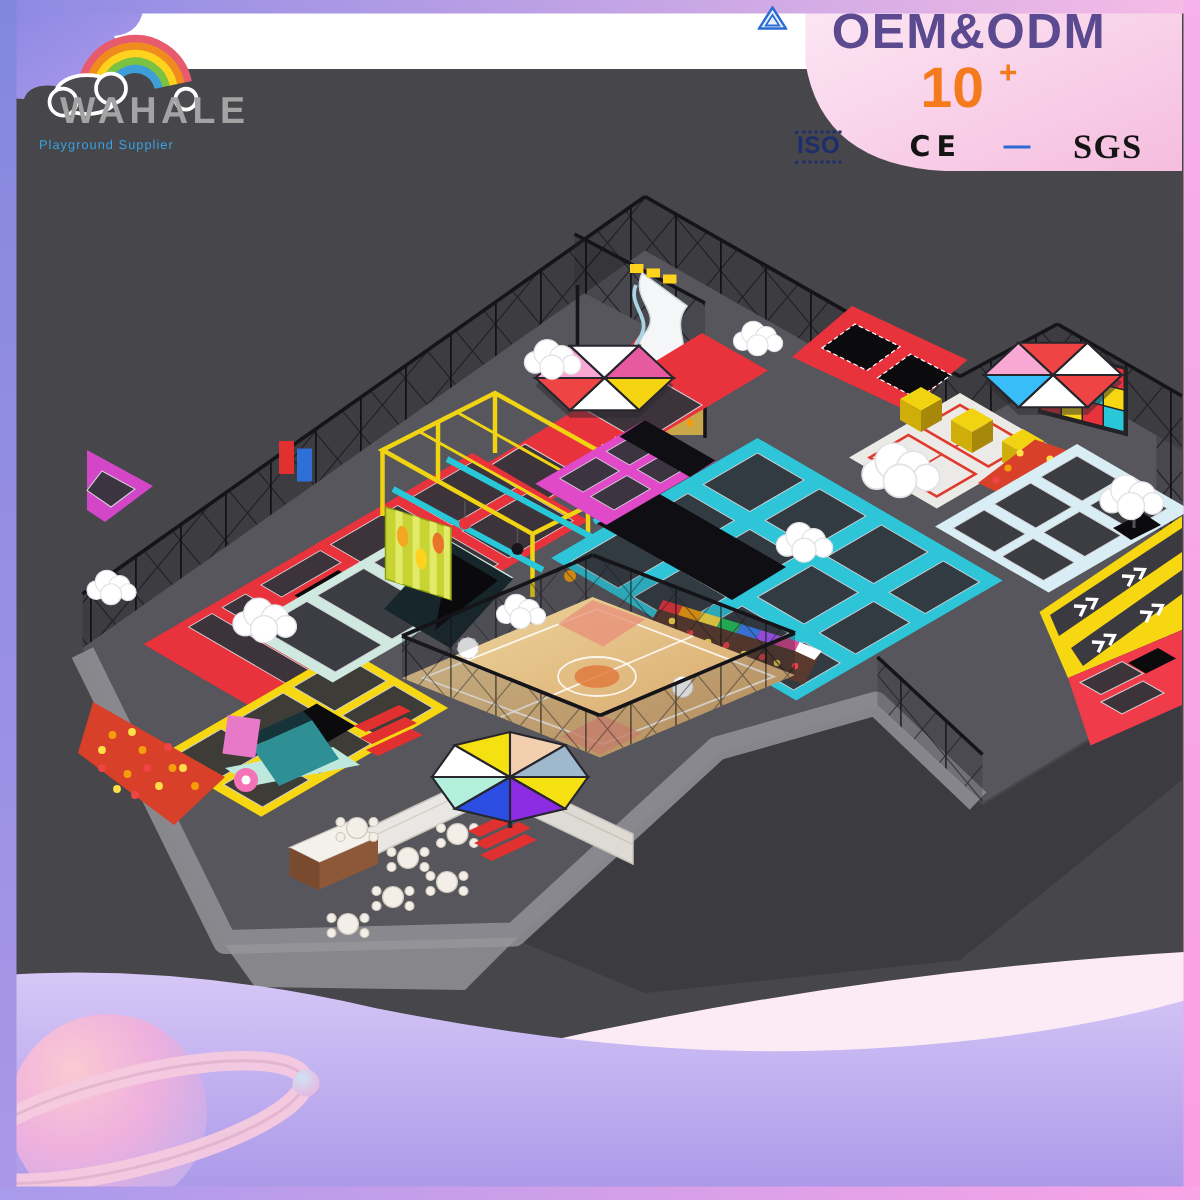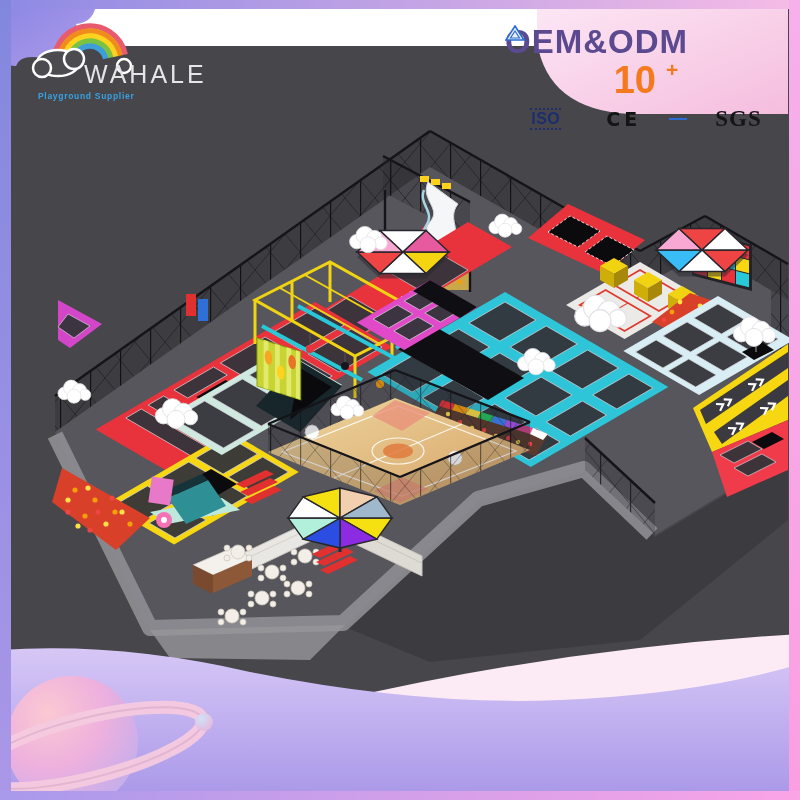--- a/index.html
+++ b/index.html
@@ -11,7 +11,7 @@
   .logo-text{left:40px;top:60px;color:#e5e5e5;font-size:25px;font-weight:normal;letter-spacing:3px;margin-left:44px;}
   .logo-tag{left:38px;top:91px;color:#39a2e2;font-size:8.5px;font-weight:bold;letter-spacing:.7px;}
   
-  .banner{left:505px;top:25px;width:282px;text-align:left;}
+  .banner{left:505px;top:4px;width:282px;text-align:center;}
   .banner-title{font-size:33px;font-weight:bold;color:#5c4a90;letter-spacing:1px;line-height:1.05;}
   .years-row{display:flex;justify-content:center;align-items:flex-start;gap:10px;margin-top:1px;}
   .years-num{font-size:38px;font-weight:bold;color:#f5791d;line-height:1;}

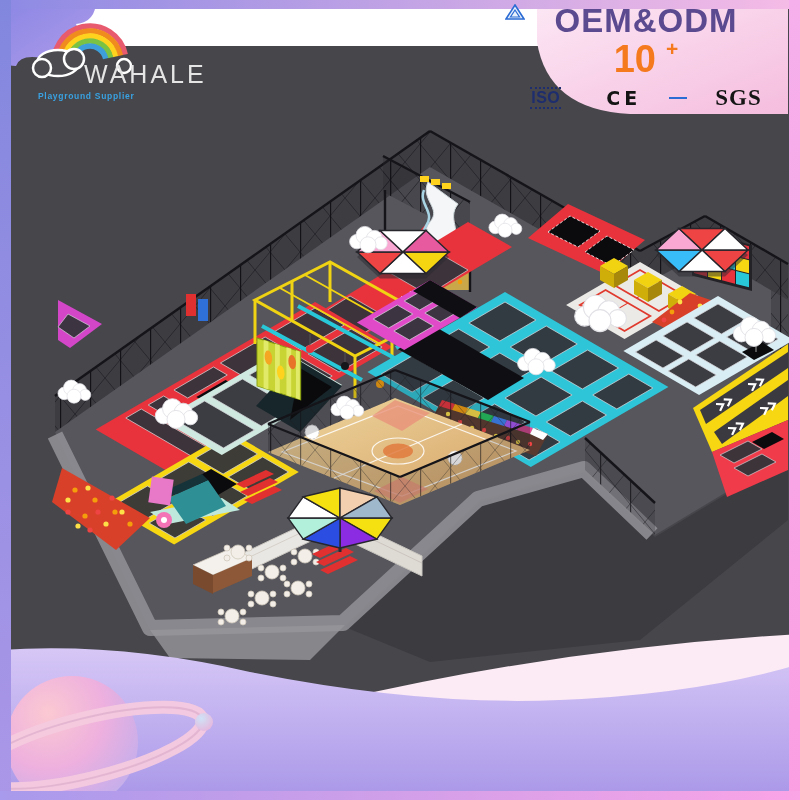--- a/index.html
+++ b/index.html
@@ -8,7 +8,7 @@
   .stage svg{position:absolute;left:0;top:0;}
   .overlay{position:absolute;z-index:5;}
   
-  .logo-text{left:40px;top:60px;color:#e5e5e5;font-size:25px;font-weight:normal;letter-spacing:3px;margin-left:44px;}
+  .logo-text{left:40px;top:60px;color:#a3a3a3;font-size:25px;font-weight:bold;letter-spacing:3px;}
   .logo-tag{left:38px;top:91px;color:#39a2e2;font-size:8.5px;font-weight:bold;letter-spacing:.7px;}
   
   .banner{left:505px;top:4px;width:282px;text-align:center;}

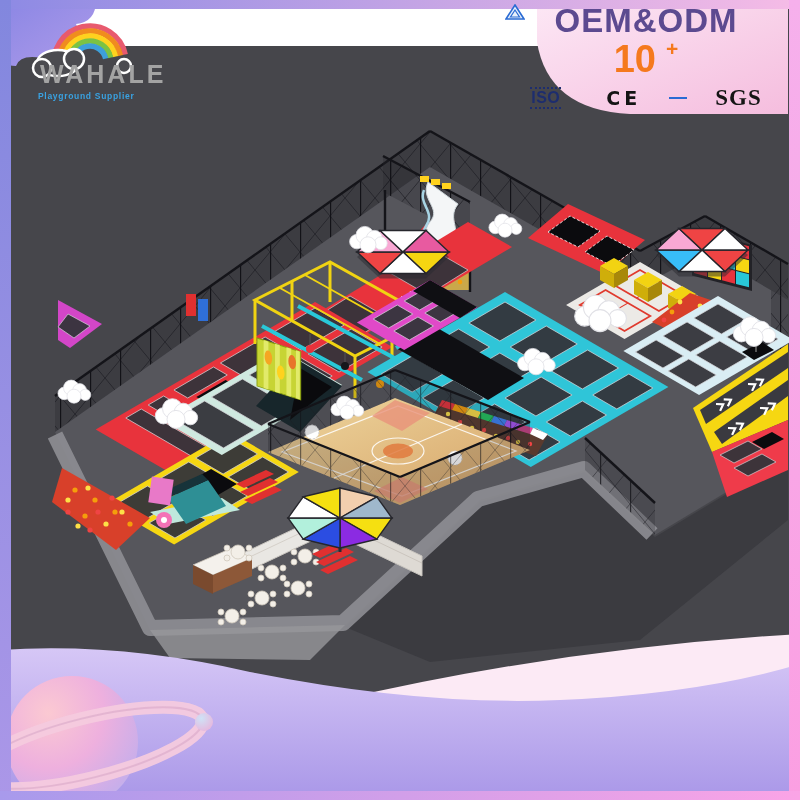--- a/index.html
+++ b/index.html
@@ -9,7 +9,7 @@
   .overlay{position:absolute;z-index:5;}
   
   .logo-text{left:40px;top:60px;color:#a3a3a3;font-size:25px;font-weight:bold;letter-spacing:3px;}
-  .logo-tag{left:38px;top:91px;color:#39a2e2;font-size:8.5px;font-weight:bold;letter-spacing:.7px;}
+  .logo-tag{left:26px;top:91px;color:#39a2e2;font-size:8.5px;font-weight:normal;letter-spacing:.7px;}
   
   .banner{left:505px;top:4px;width:282px;text-align:center;}
   .banner-title{font-size:33px;font-weight:bold;color:#5c4a90;letter-spacing:1px;line-height:1.05;}

